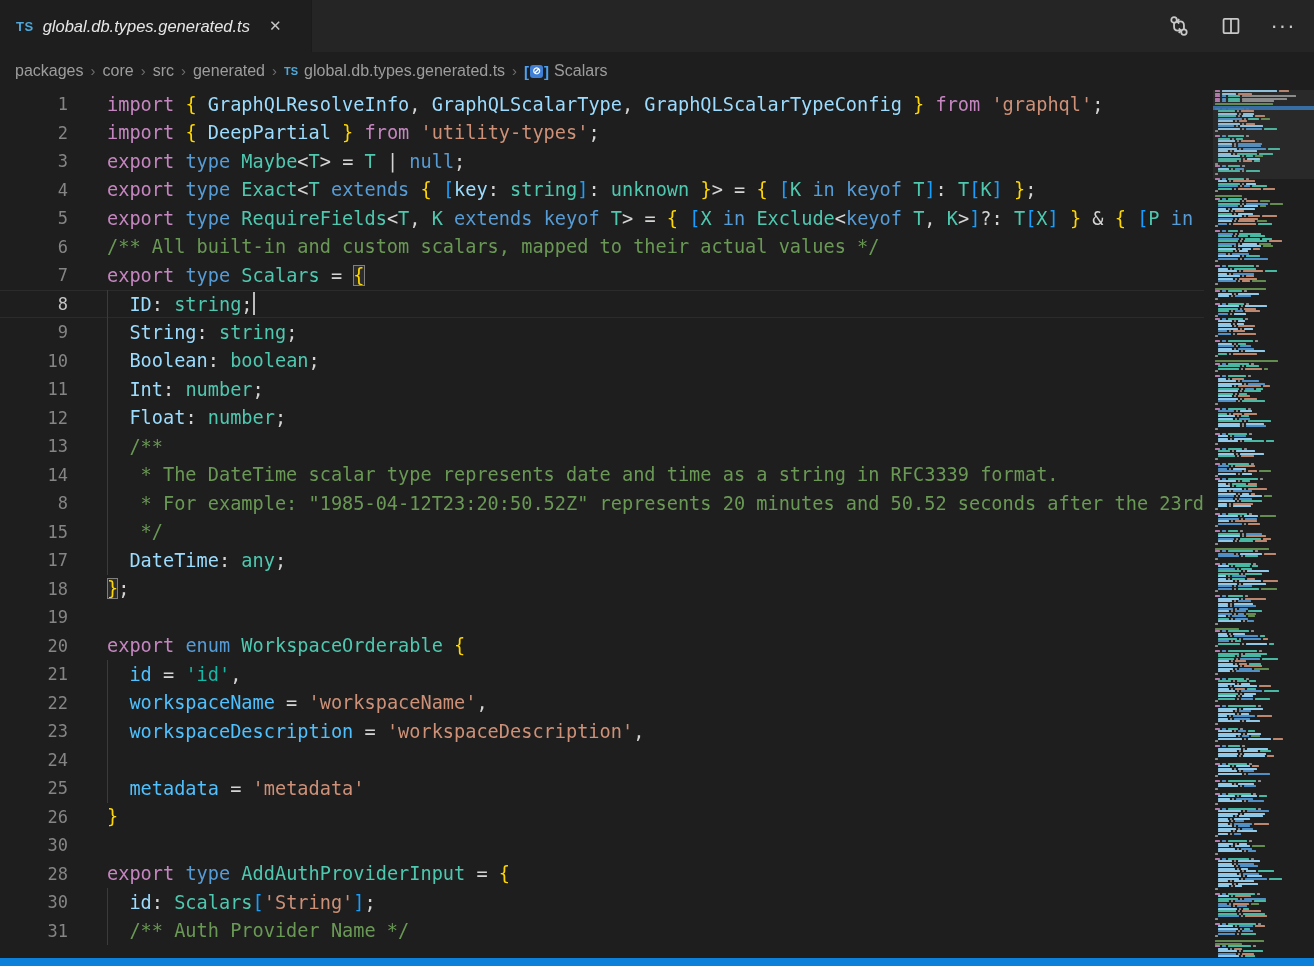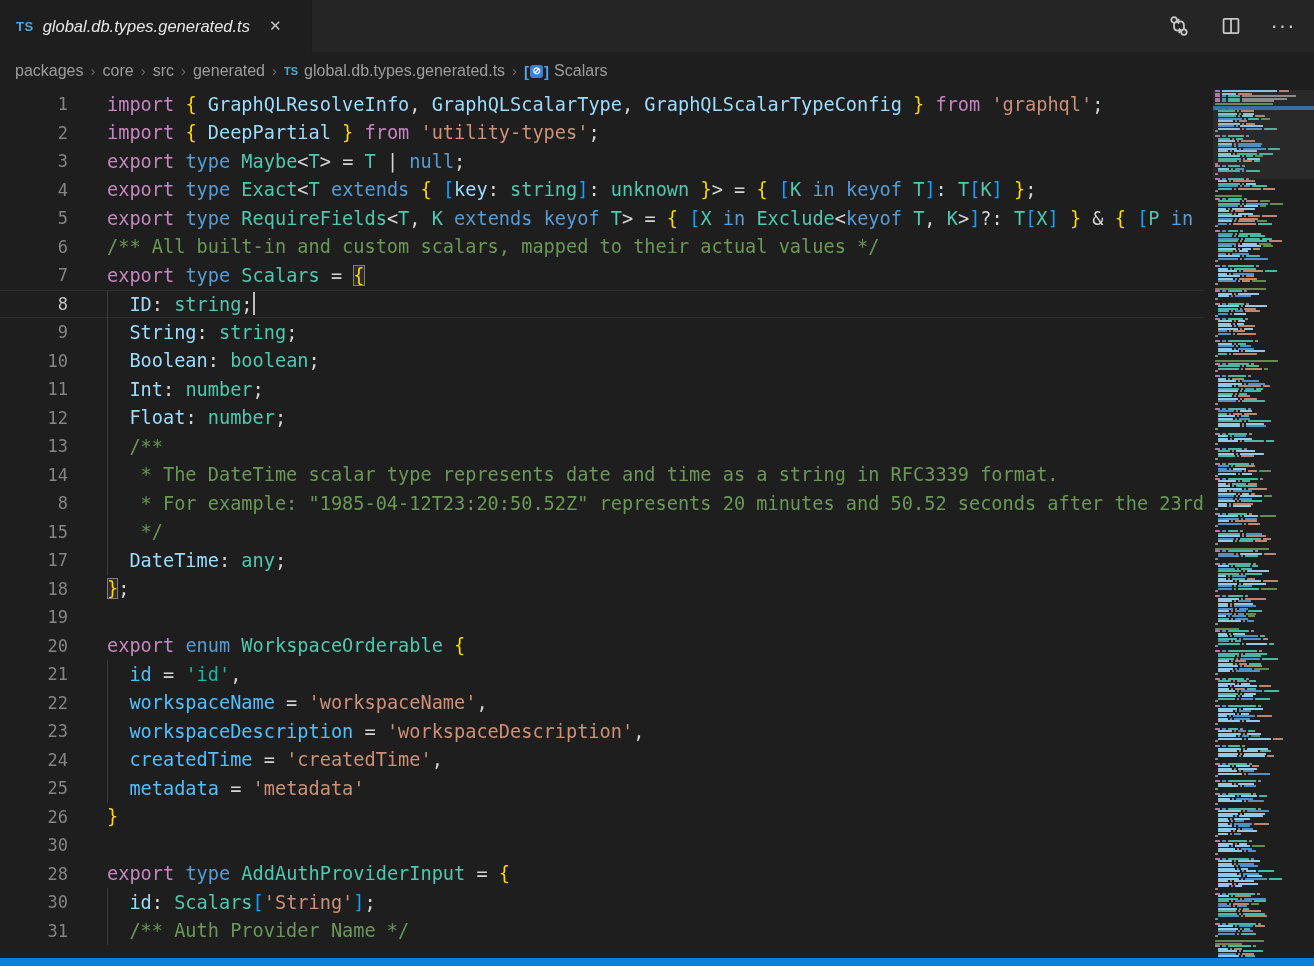--- a/index.html
+++ b/index.html
@@ -217,7 +217,6 @@
         <div class="code-row">
           <span class="gutter">24</span>
           <span class="guide"></span>
-          <span class="code-text"><span style="color: rgb(212, 212, 212);">  </span><span style="color: rgb(79, 193, 255);">createdTime</span><span style="color: rgb(212, 212, 212);"> = </span><span style="color: rgb(206, 145, 120);">'createdTime'</span><span style="color: rgb(212, 212, 212);">,</span></span>
         </div>
         <div class="code-row">
           <span class="gutter">25</span>

